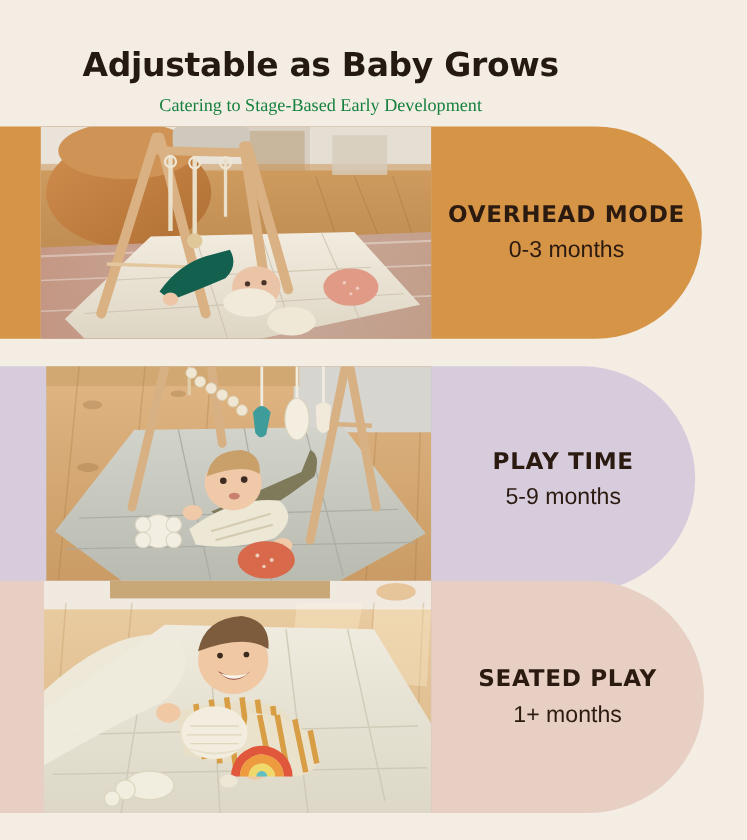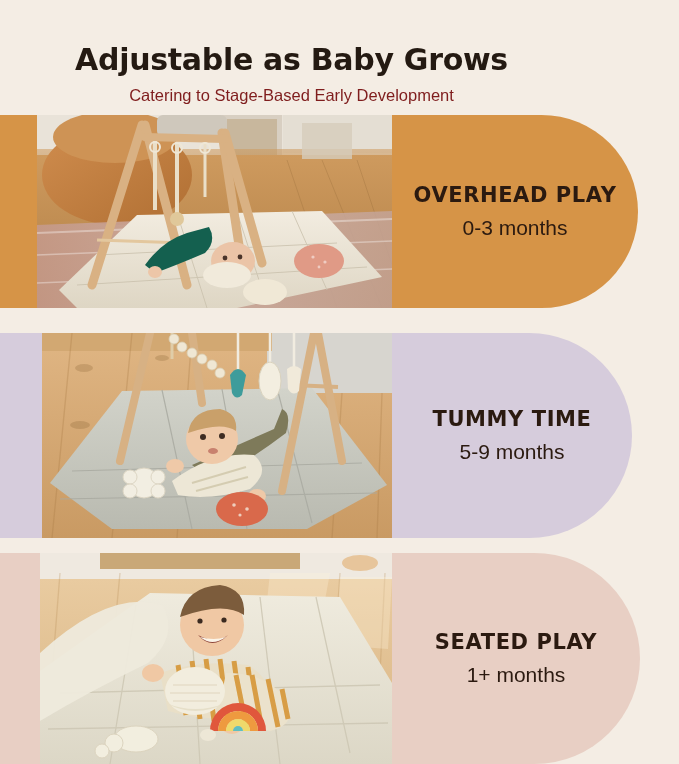--- a/index.html
+++ b/index.html
@@ -23,8 +23,8 @@
   .subtitle{
     margin-top:9px;
     font-size:16.5px;font-weight:400;
-    color:#7f1d1d;
-    font-family:Liberation Sans, sans-serif;
+    color:#15803d;
+    font-family:Liberation Serif, serif;
   }
 
   

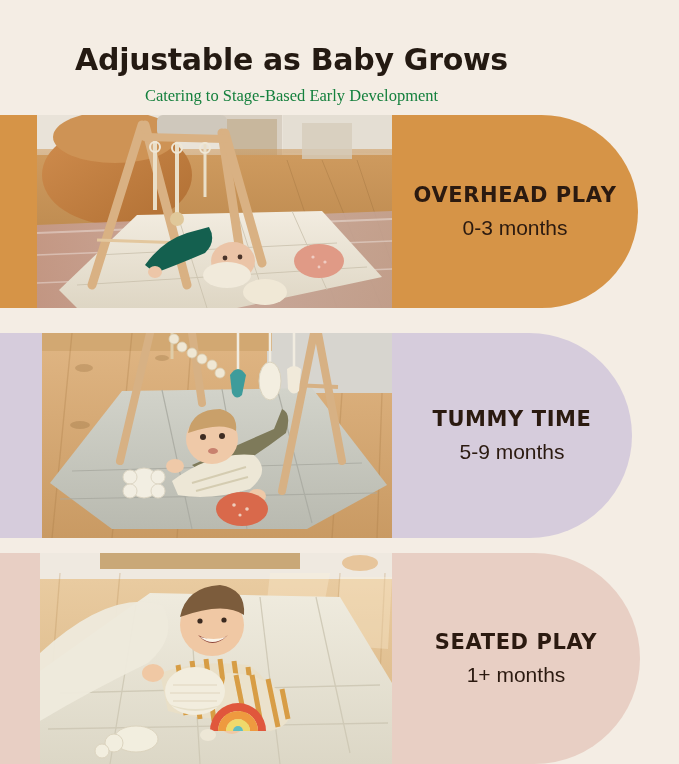--- a/index.html
+++ b/index.html
@@ -171,7 +171,7 @@
   </div>
 
   <div class="caption">
-    <div class="stage-name">OVERHEAD PLAY</div>
+    <div class="stage-name">OVERHEAD MODE</div>
     <div class="stage-age">0-3 months</div>
   </div>
 </div>

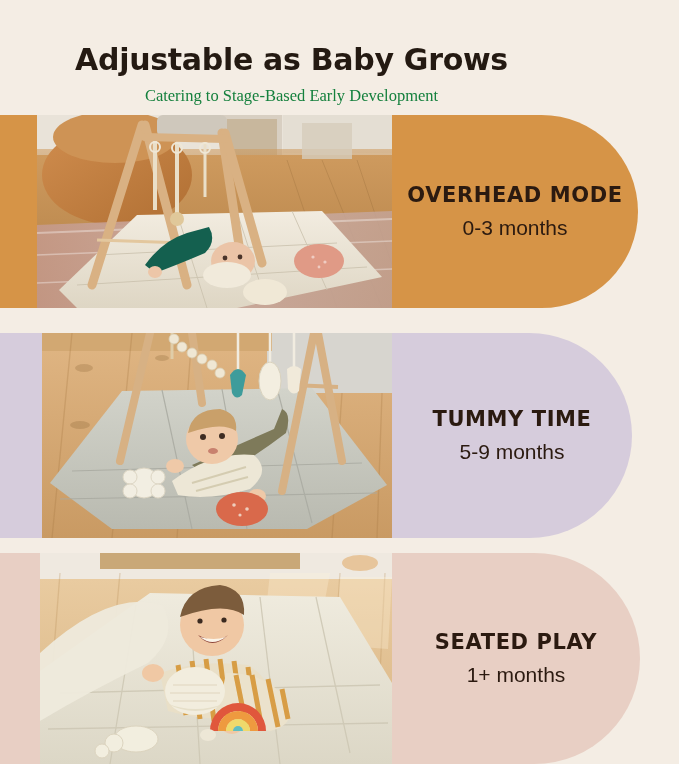--- a/index.html
+++ b/index.html
@@ -271,7 +271,7 @@
   </div>
 
   <div class="caption">
-    <div class="stage-name">TUMMY TIME</div>
+    <div class="stage-name">PLAY TIME</div>
     <div class="stage-age">5-9 months</div>
   </div>
 </div>

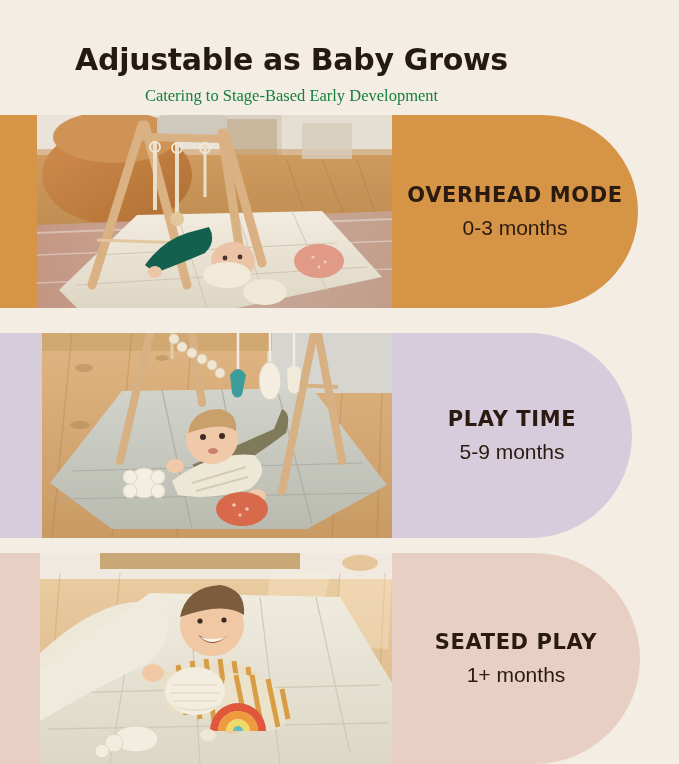--- a/index.html
+++ b/index.html
@@ -65,7 +65,7 @@
   #row-2 .photo{left:42px;width:350px;height:205px;}
   #row-2 .caption{left:392px;width:240px;}
 
-  #row-3{top:553px;width:679px;height:211px;}
+  #row-3{top:528px;width:679px;height:211px;}
   #row-3 .band{width:640px;background:#E8CFC4;}
   #row-3 .photo{left:40px;width:352px;height:211px;}
   #row-3 .caption{left:392px;width:248px;}

